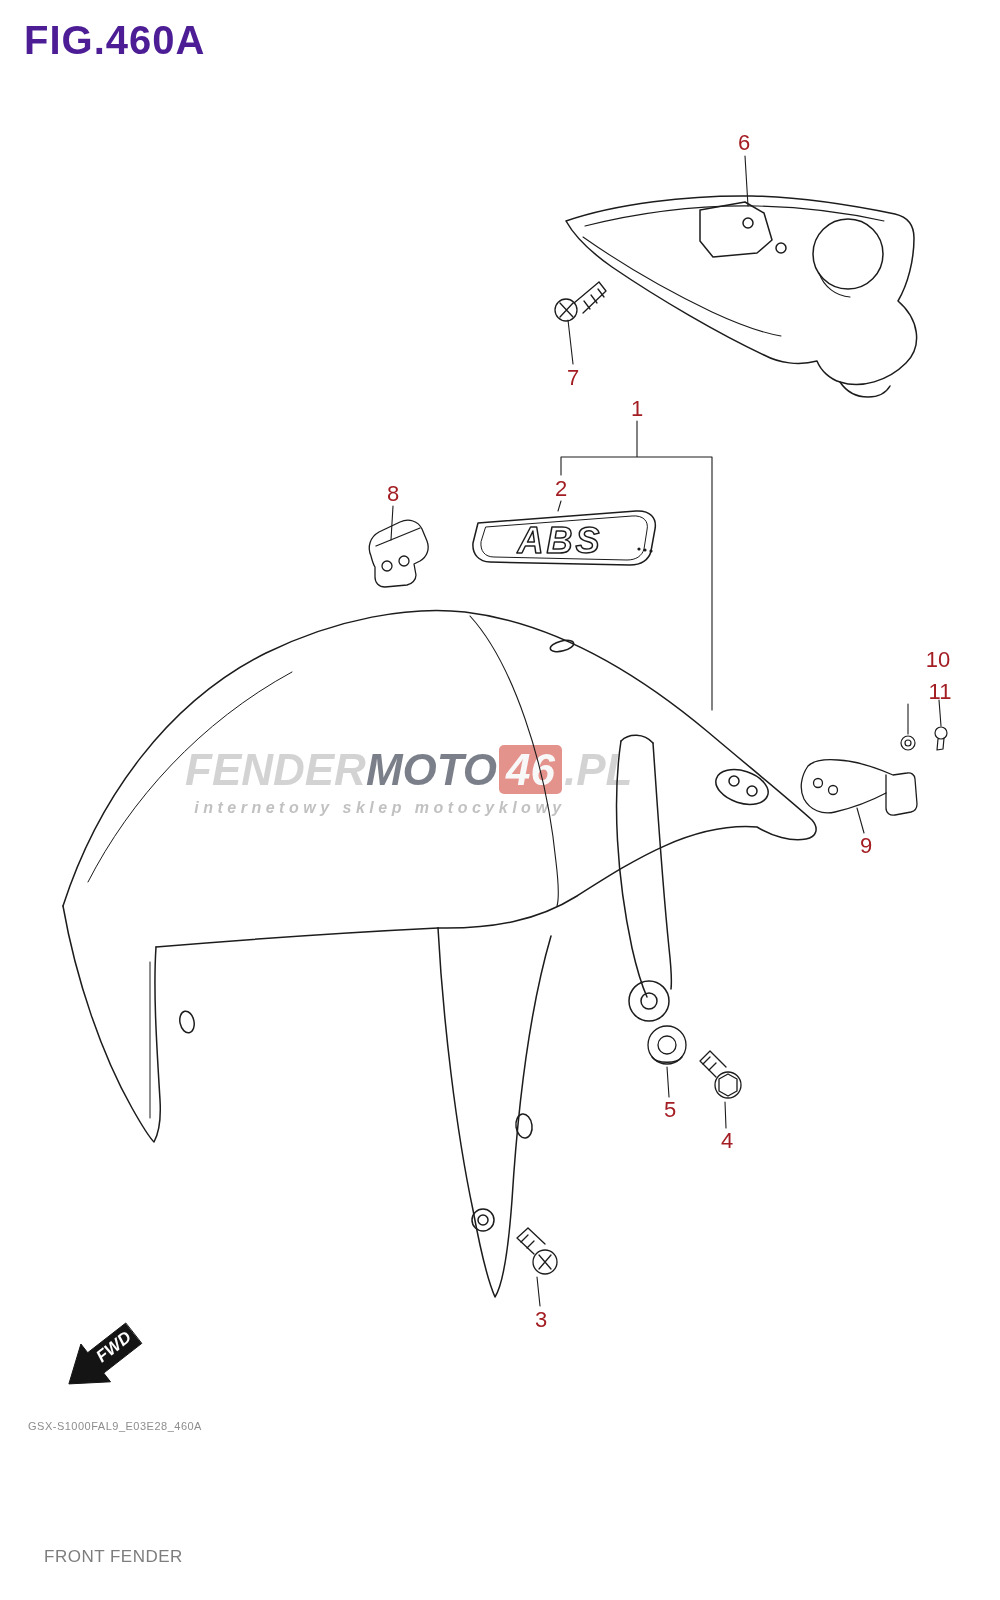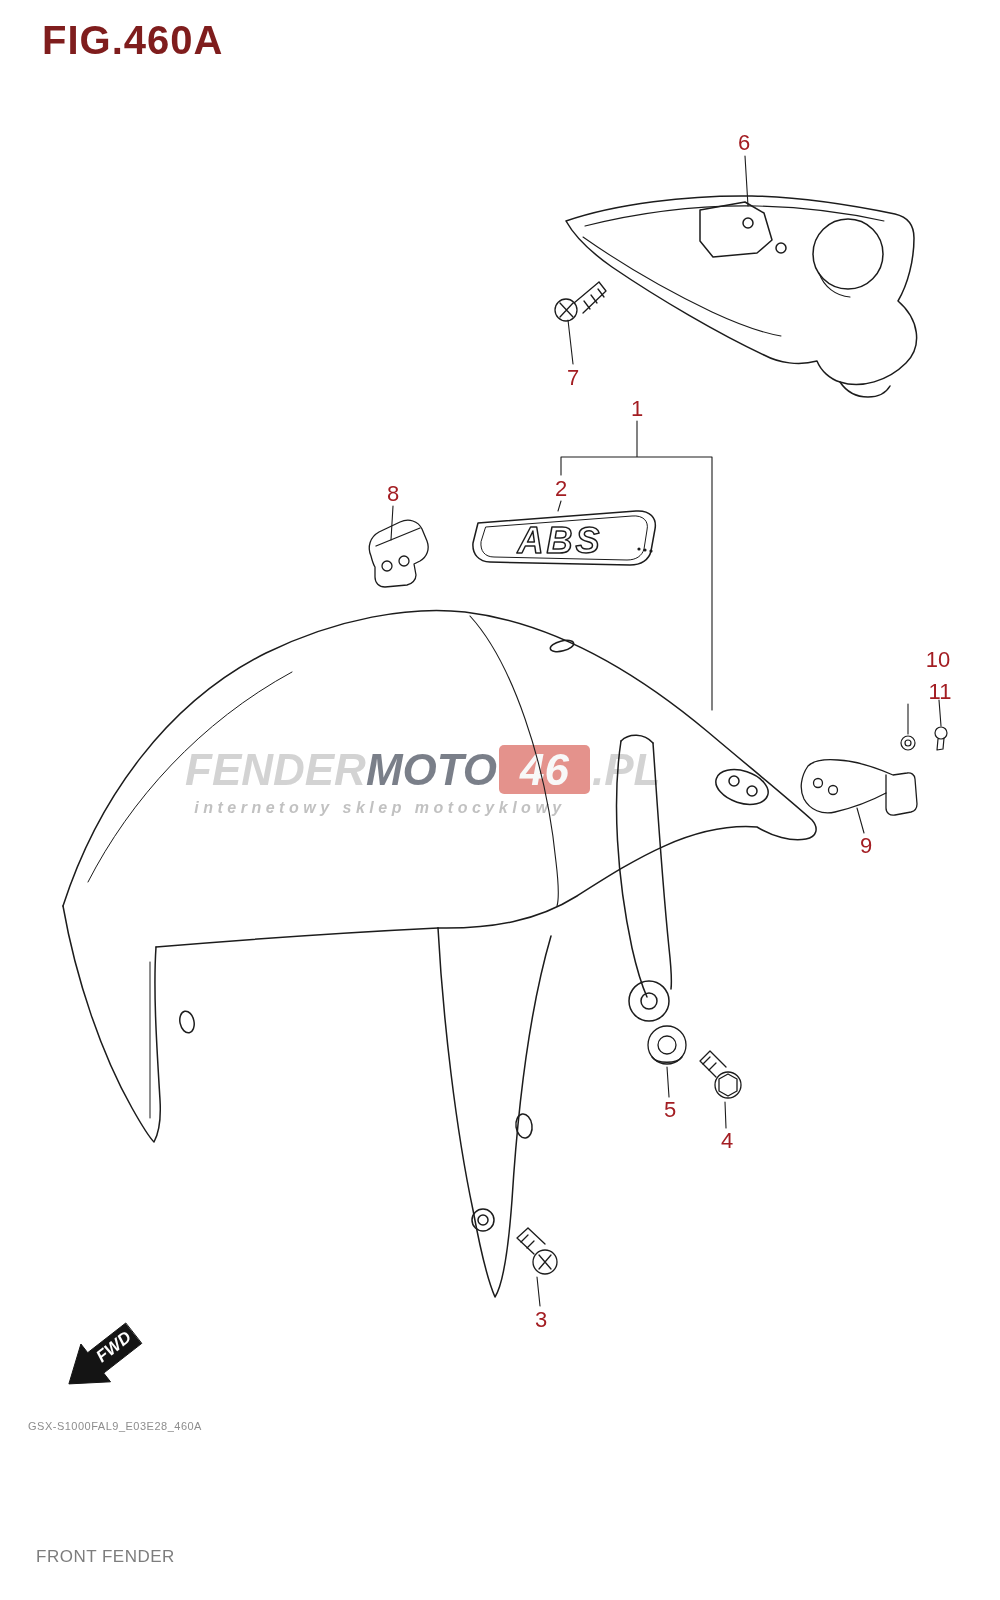--- a/index.html
+++ b/index.html
@@ -11,8 +11,8 @@
     overflow:hidden;
   }
   .page-title {
-    position:absolute; left:42px; top:18px;
-    font-size:40px; font-weight:800; color:#7f1d1d; letter-spacing:1px;
+    position:absolute; left:24px; top:18px;
+    font-size:40px; font-weight:800; color:#4c1d95; letter-spacing:1px;
   }
   svg.illustration { position:absolute; left:0; top:0; width:1000px; height:1600px; }
   .callout {

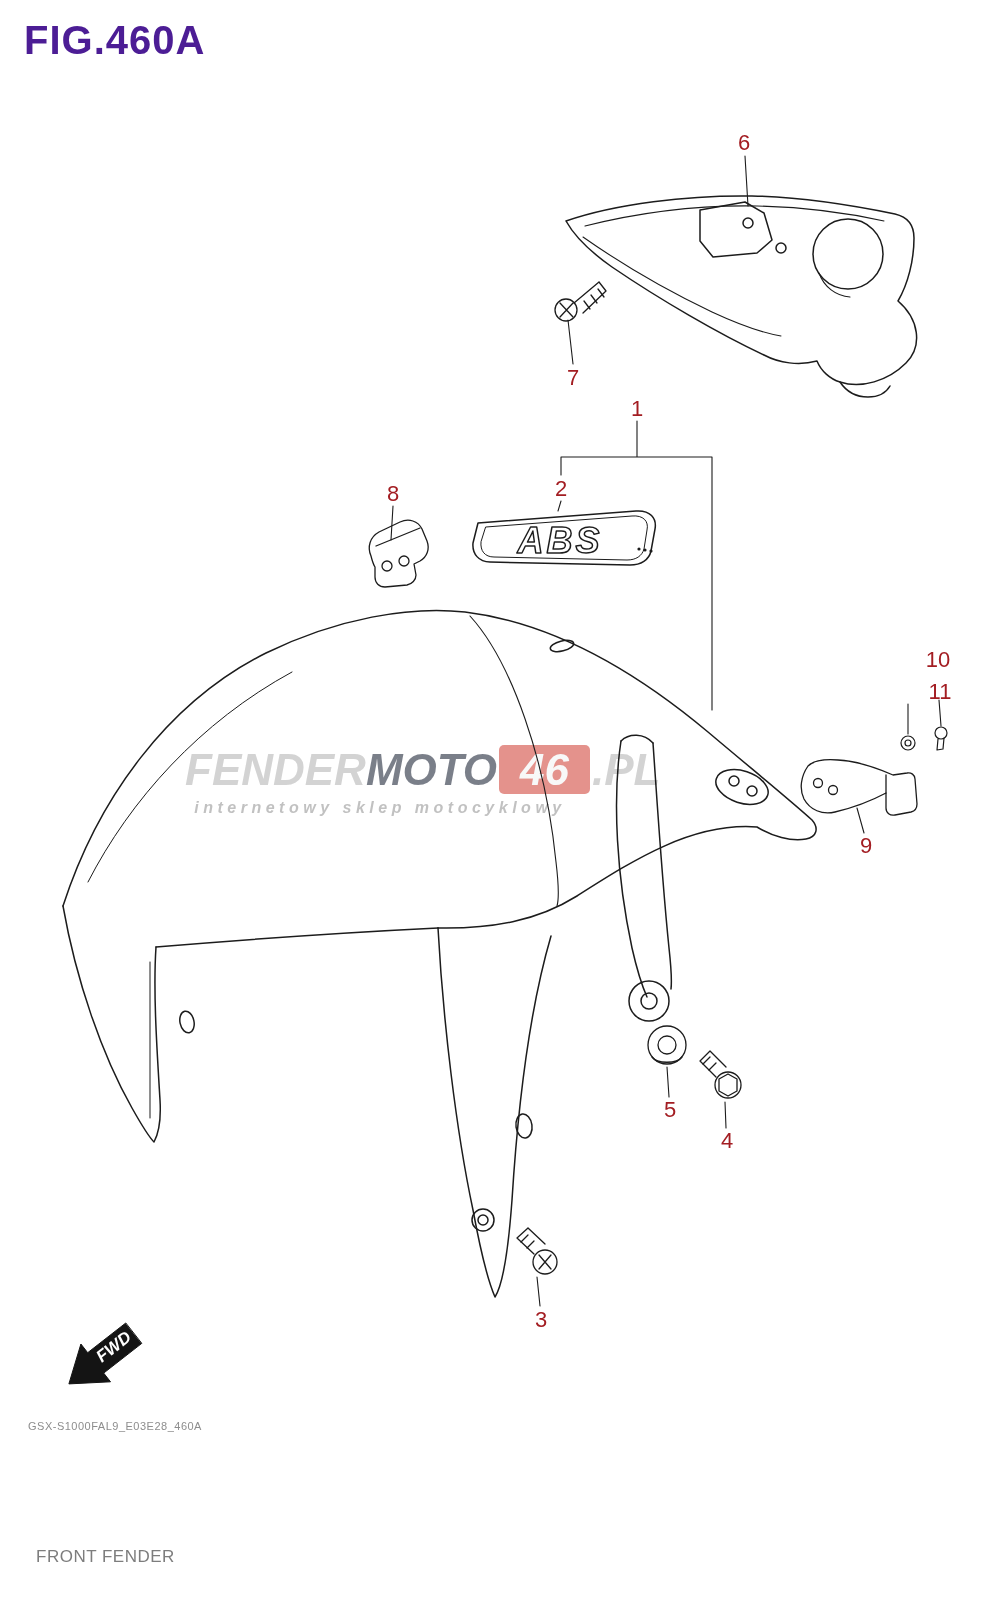--- a/index.html
+++ b/index.html
@@ -30,7 +30,7 @@
   .wm-brand .red { color:#0f172a; }
   .wm-brand .box {
     background:#cf3a30; color:#f4f4f4; border-radius:5px;
-    padding:0 21px; margin:0 2px;
+    padding:0 7px; margin:0 2px;
   }
   .wm-tagline {
     margin-top:4px; font-size:16px; letter-spacing:4.5px;

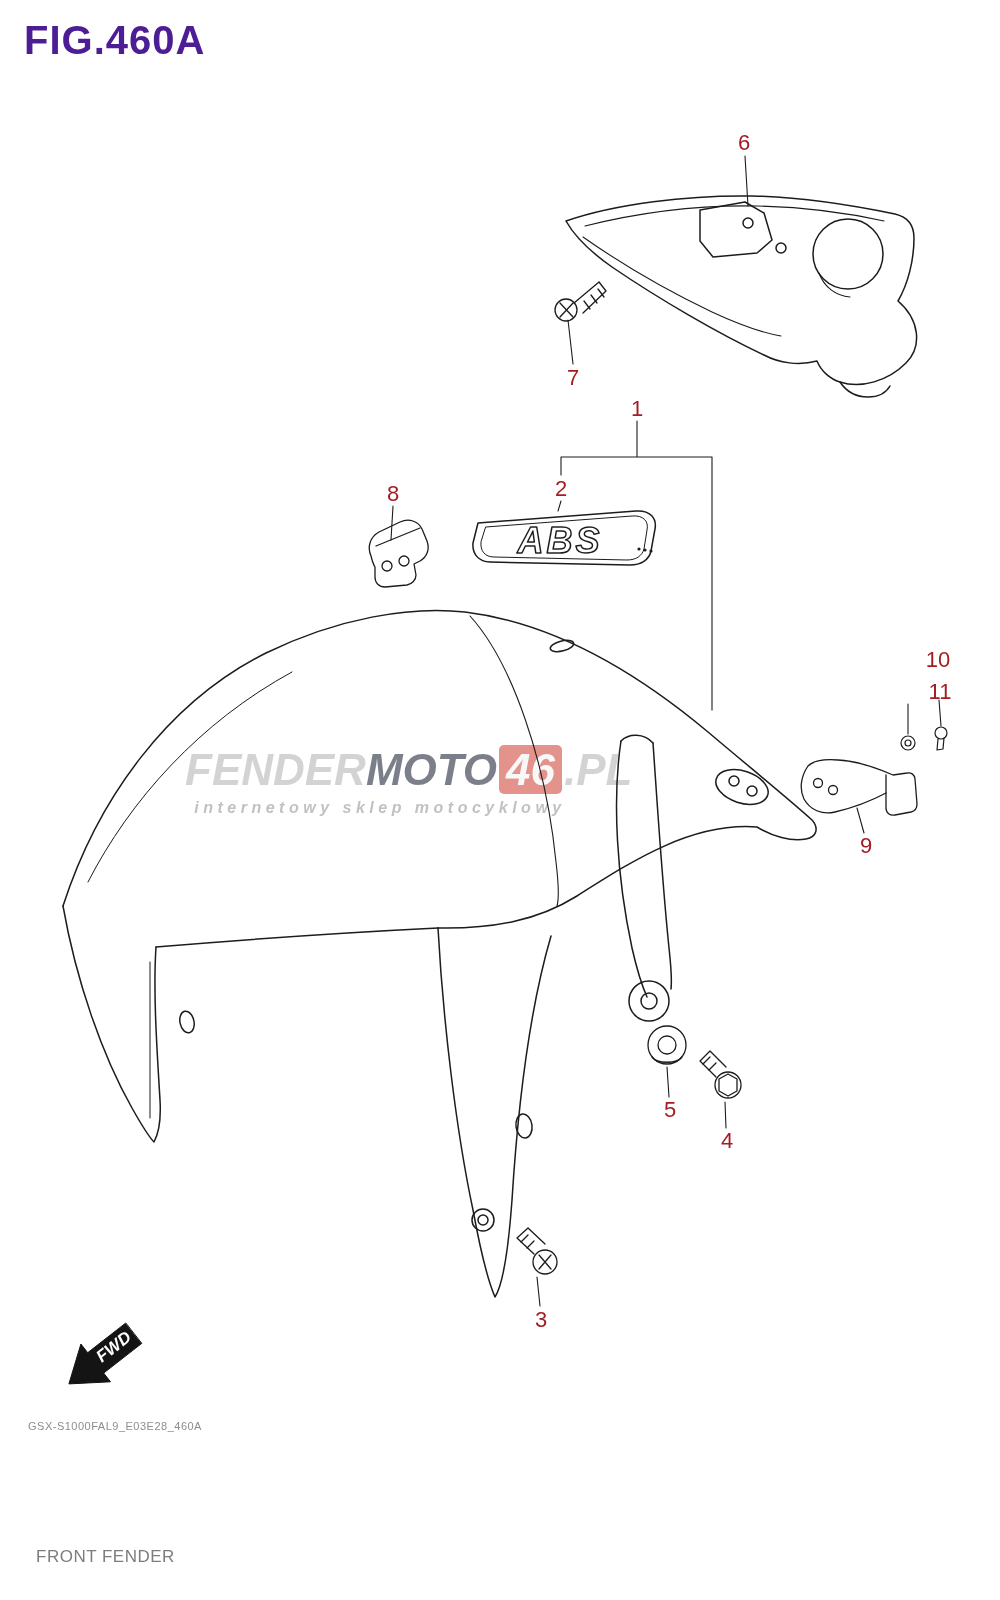--- a/index.html
+++ b/index.html
@@ -41,7 +41,7 @@
     font-size:11px; color:#8d8d8d; letter-spacing:0.5px;
   }
   .footer-name {
-    position:absolute; left:36px; top:1547px;
+    position:absolute; left:44px; top:1547px;
     font-size:17px; color:#7d7d7d; letter-spacing:0.5px;
   }
 </style>

